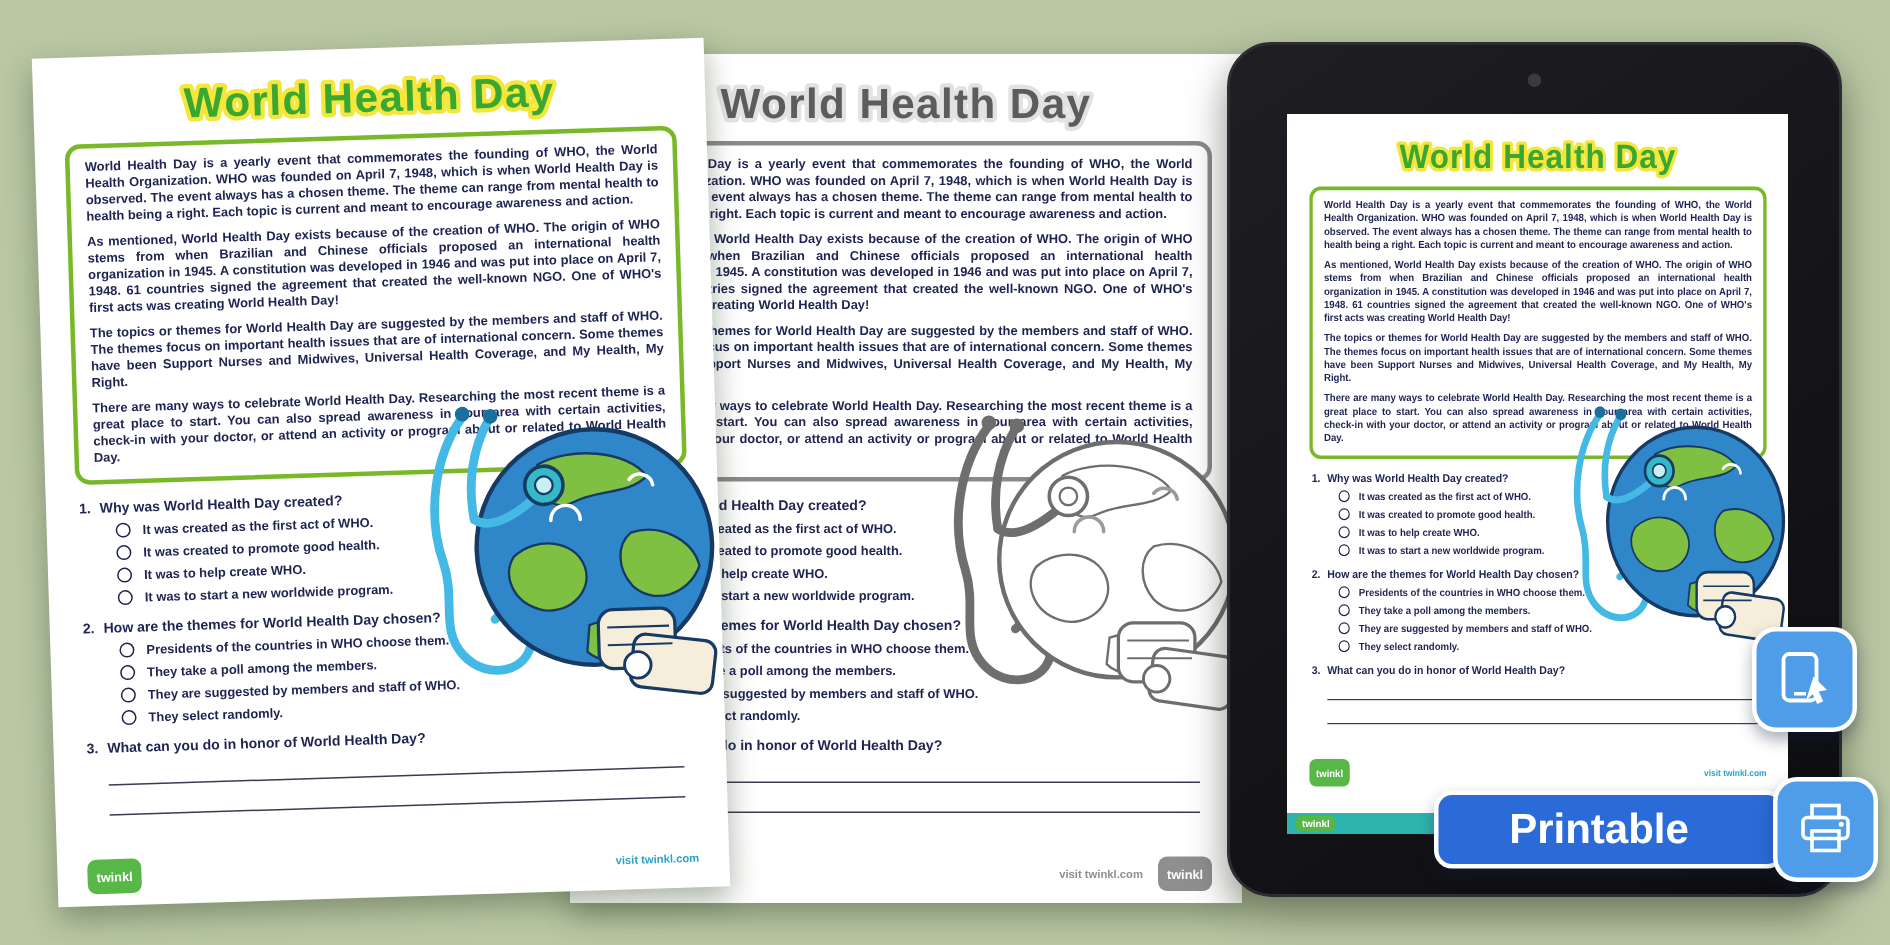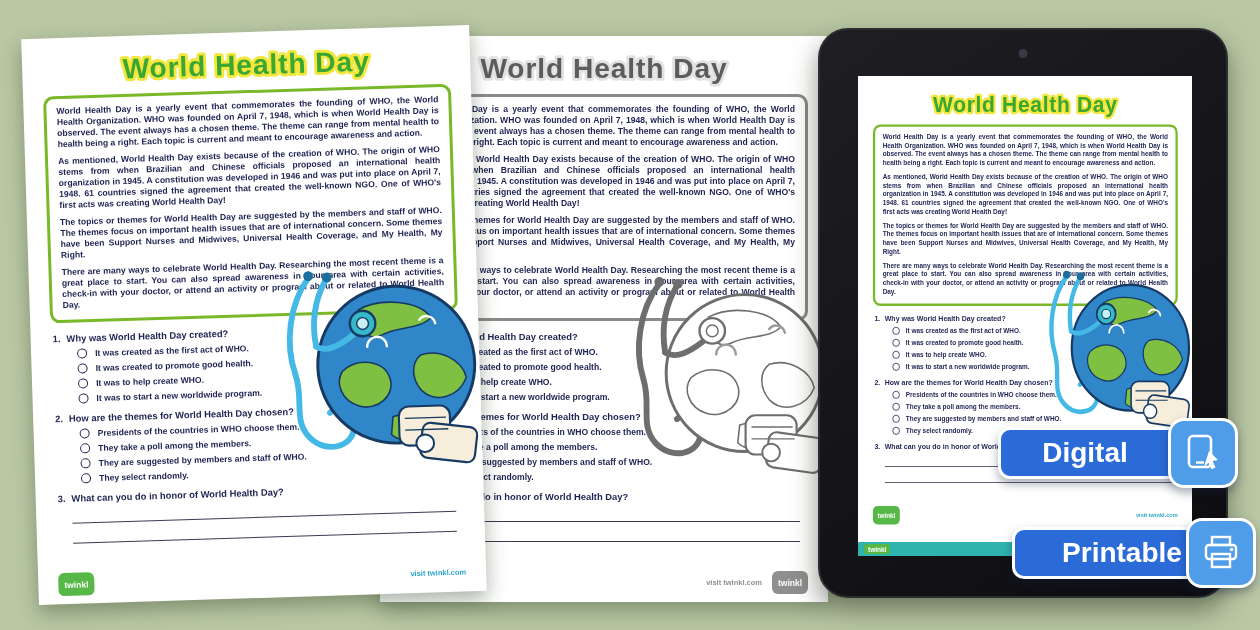--- a/index.html
+++ b/index.html
@@ -417,9 +417,6 @@
 </div>
 
   <div class="badge digital">
-    <div class="bar">
-      <span>Digital</span>
-    </div>
     <div class="tile">
       <svg width="40" height="40" viewBox="0 0 40 40">
         <rect x="6" y="3" width="22" height="31" rx="4" fill="none" stroke="#fff" stroke-width="2.6"></rect>

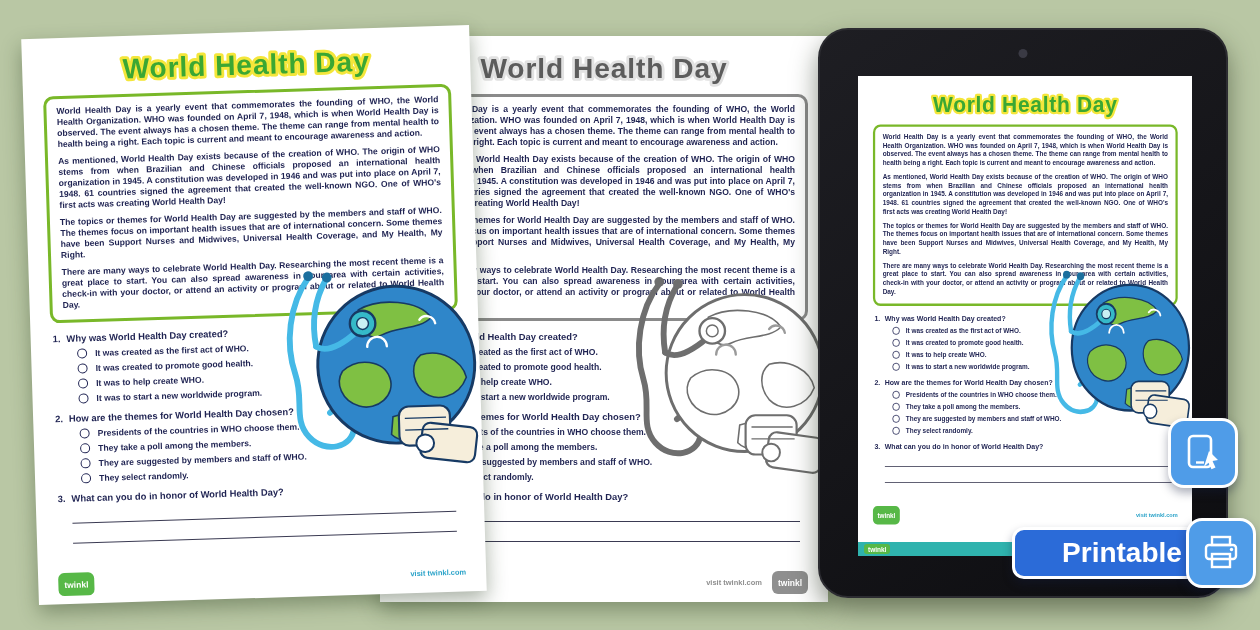--- a/index.html
+++ b/index.html
@@ -88,7 +88,7 @@
                  justify-content:center; box-shadow:0 5px 10px rgba(20,30,60,.35); box-sizing:border-box; }
   .badge.digital { left:998px; top:418px; width:240px; height:70px; }
   .badge.digital .bar { width:188px; padding-right:14px; }
-  .badge.printable { left:1012px; top:518px; width:244px; height:70px; }
+  .badge.printable { left:956px; top:518px; width:296px; height:70px; }
   .badge.printable .bar { width:234px; padding-right:14px; }
 </style>
 </head>

